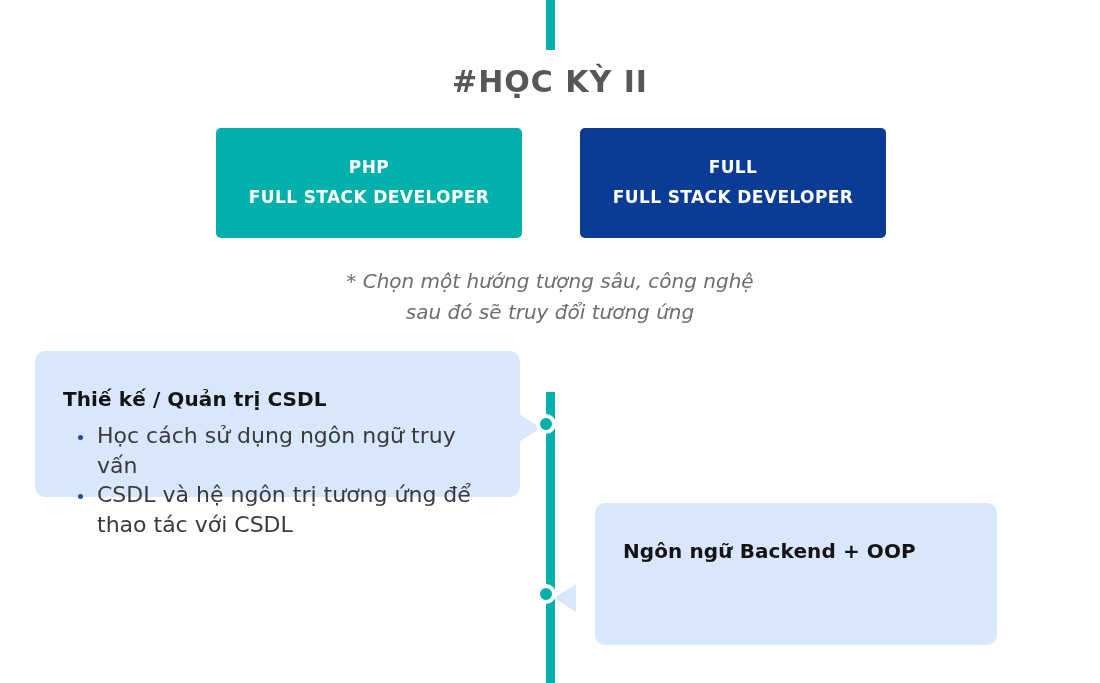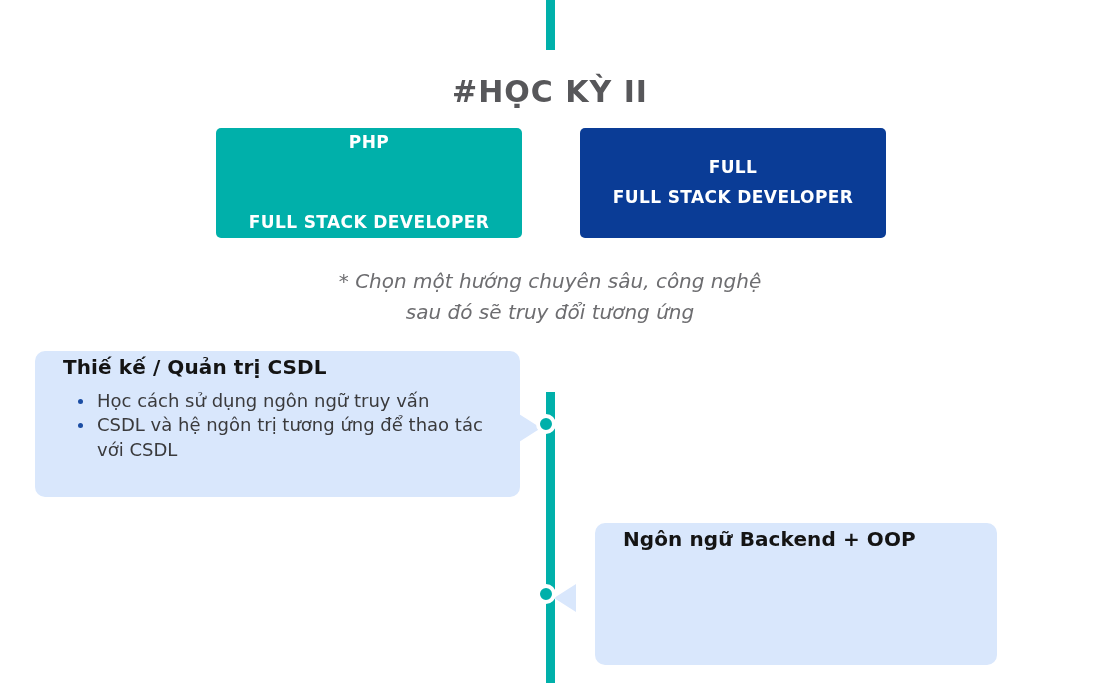--- a/index.html
+++ b/index.html
@@ -40,7 +40,7 @@
 
   
   .page-title {
-    position: absolute; left: 0; top: 74px; width: 1100px;
+    position: absolute; left: 0; top: 64px; width: 1100px;
     text-align: center;
     font-size: 30px; font-weight: 700; letter-spacing: 1px;
     color: var(--title-gray);

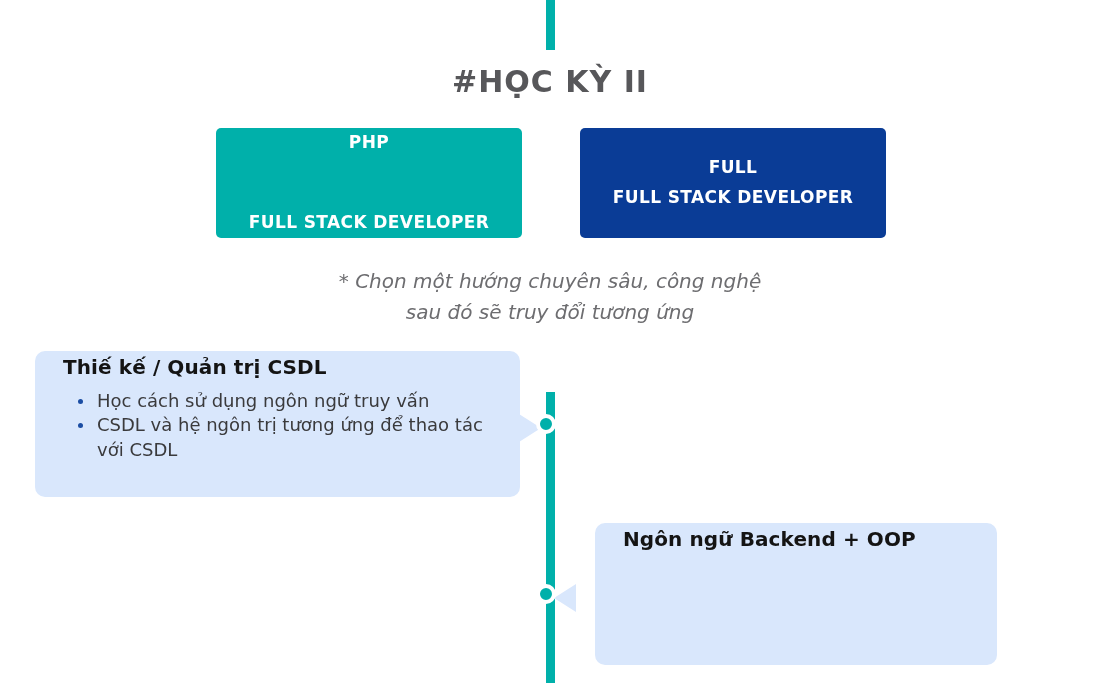--- a/index.html
+++ b/index.html
@@ -54,7 +54,7 @@
     color: #ffffff; font-weight: 700; font-size: 17px;
     letter-spacing: 0.4px; line-height: 1.75; text-align: center;
   }
-  .track-box.php { left: 216px; background: var(--teal); justify-content: space-between; }
+  .track-box.php { left: 216px; background: var(--teal); }
   .track-box.java { left: 580px; background: var(--navy); }
 
   

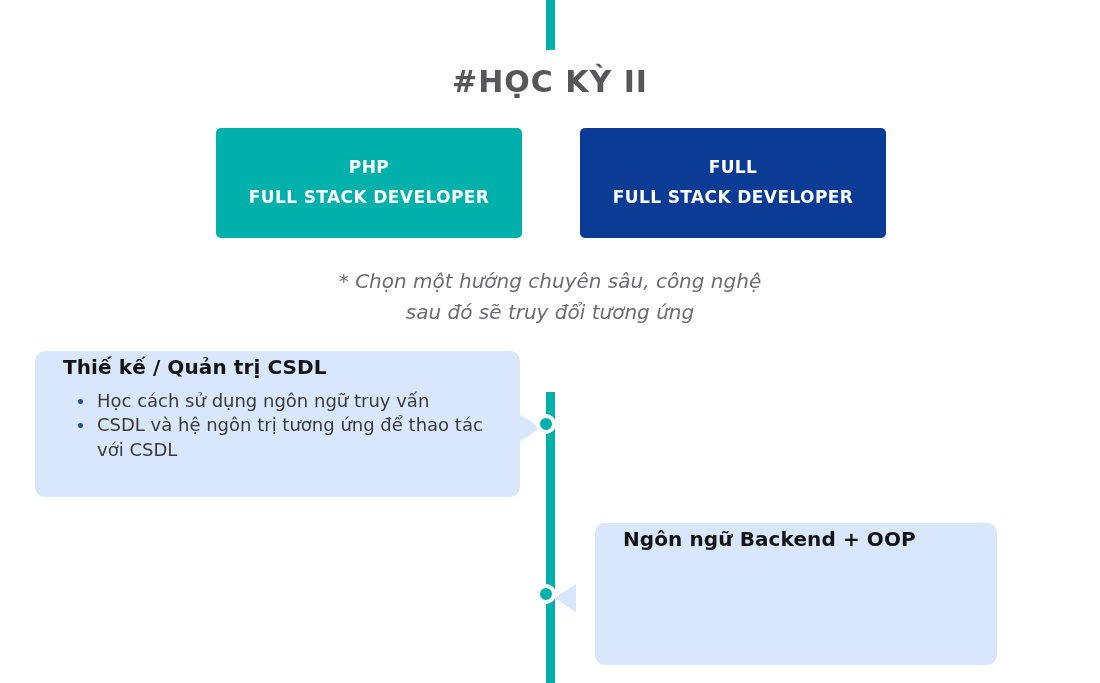--- a/index.html
+++ b/index.html
@@ -119,7 +119,7 @@
   </div>
 
   <div class="note">
-    <div>* Chọn một hướng chuyên sâu, công nghệ</div>
+    <div>* Chọn một hướng tượng sâu, công nghệ</div>
     <div>sau đó sẽ truy đổi tương ứng</div>
   </div>
 

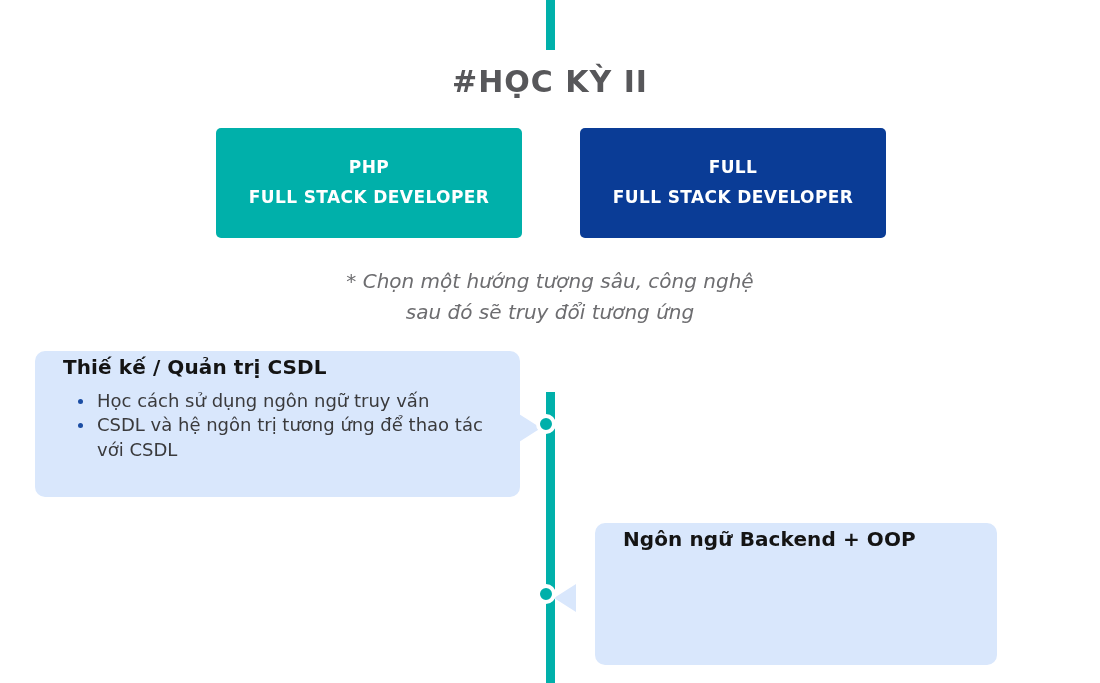--- a/index.html
+++ b/index.html
@@ -68,7 +68,7 @@
   .card {
     position: absolute; width: 485px;
     background: var(--card-bg); border-radius: 10px;
-    padding: 4px 24px 18px 28px;
+    padding: 36px 24px 18px 28px;
     z-index: 1;
   }
   .card.left { left: 35px; top: 351px; height: 146px; }

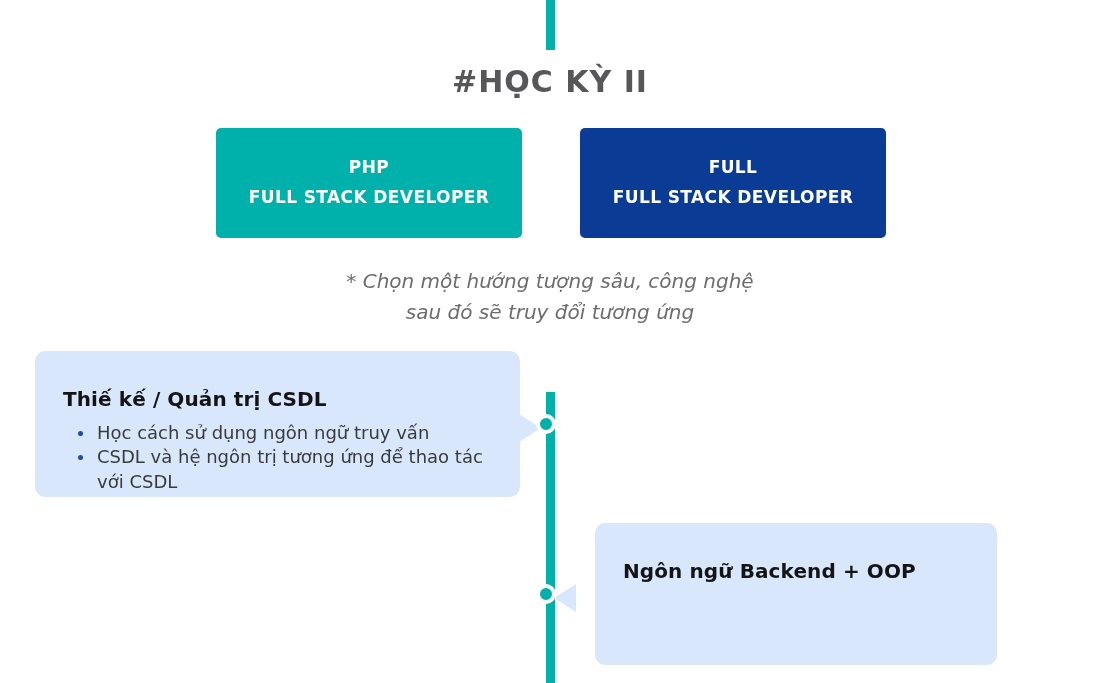--- a/index.html
+++ b/index.html
@@ -79,7 +79,7 @@
   }
   .card ul { list-style: disc; padding-left: 24px; margin-left: 8px; }
   .card li {
-    font-size: 18px; color: var(--text-dark); line-height: 1.35;
+    font-size: 22px; color: var(--text-dark); line-height: 1.35;
     padding-left: 2px;
   }
   .card li::marker { color: var(--bullet-blue); font-size: 16px; }

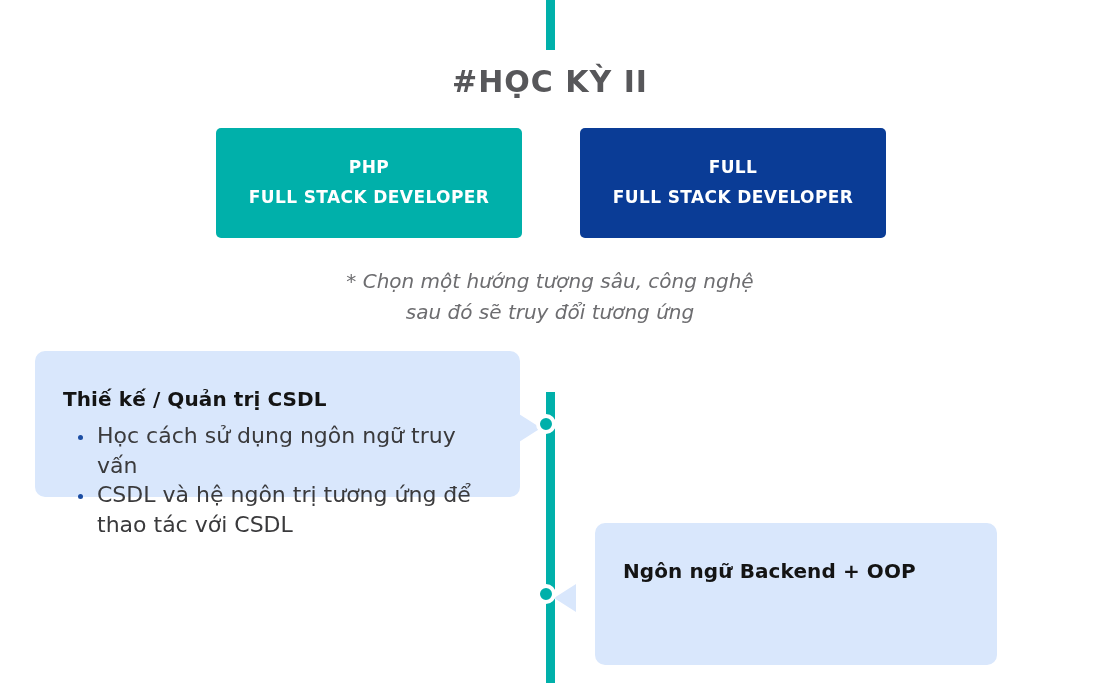--- a/index.html
+++ b/index.html
@@ -72,7 +72,7 @@
     z-index: 1;
   }
   .card.left { left: 35px; top: 351px; height: 146px; }
-  .card.right { left: 595px; top: 523px; height: 142px; width: 402px; }
+  .card.right { left: 595px; top: 503px; height: 142px; width: 402px; }
   .card-title {
     font-size: 20px; font-weight: 700; color: var(--card-title);
     margin-bottom: 10px; letter-spacing: 0.1px;

